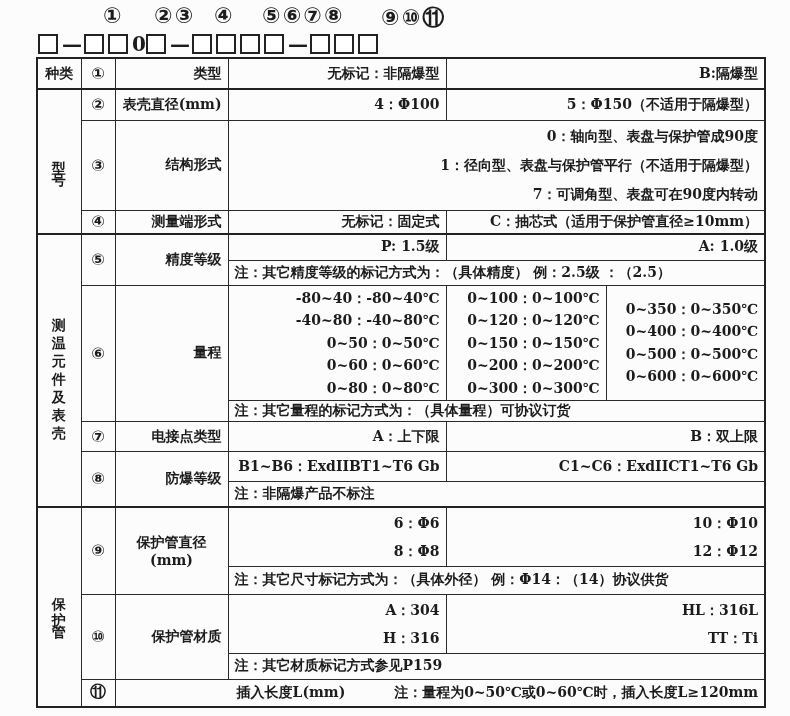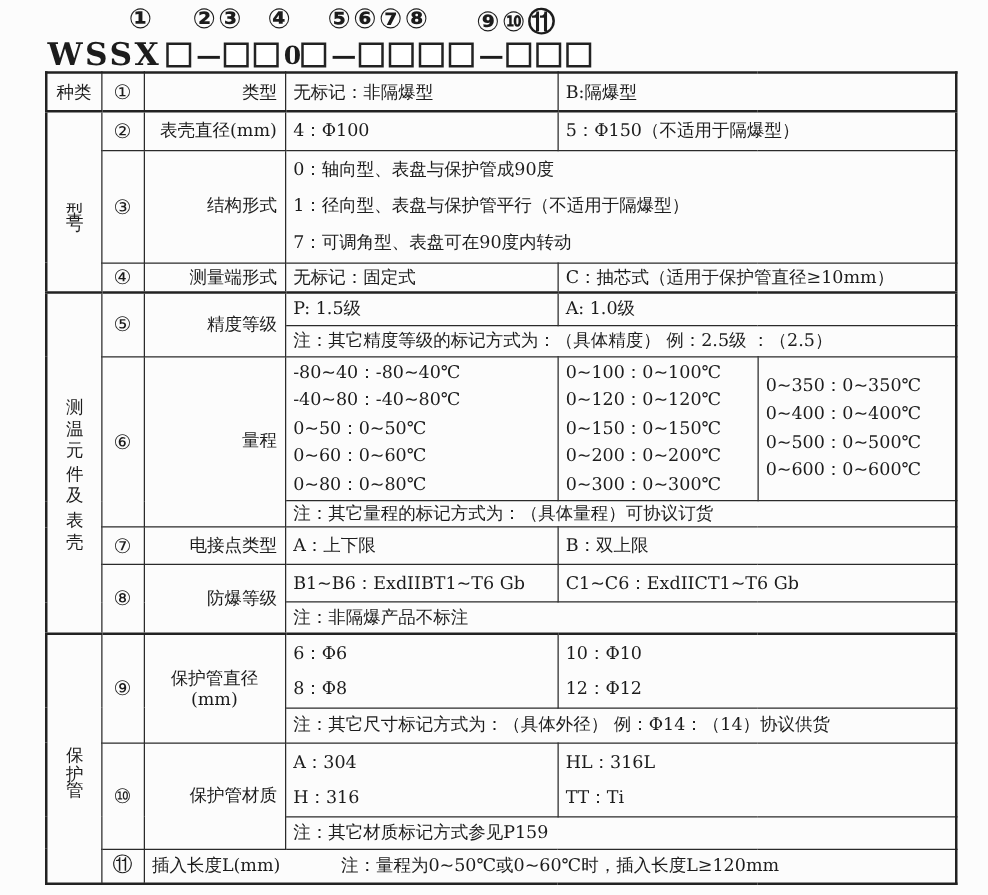--- a/index.html
+++ b/index.html
@@ -77,7 +77,6 @@
   </div>
 
   <div class="code-line">
-      <span class="code-text">WSSX</span>
       <span class="code-box"></span>
       <span class="code-dash">—</span>
       <span class="code-box"></span>

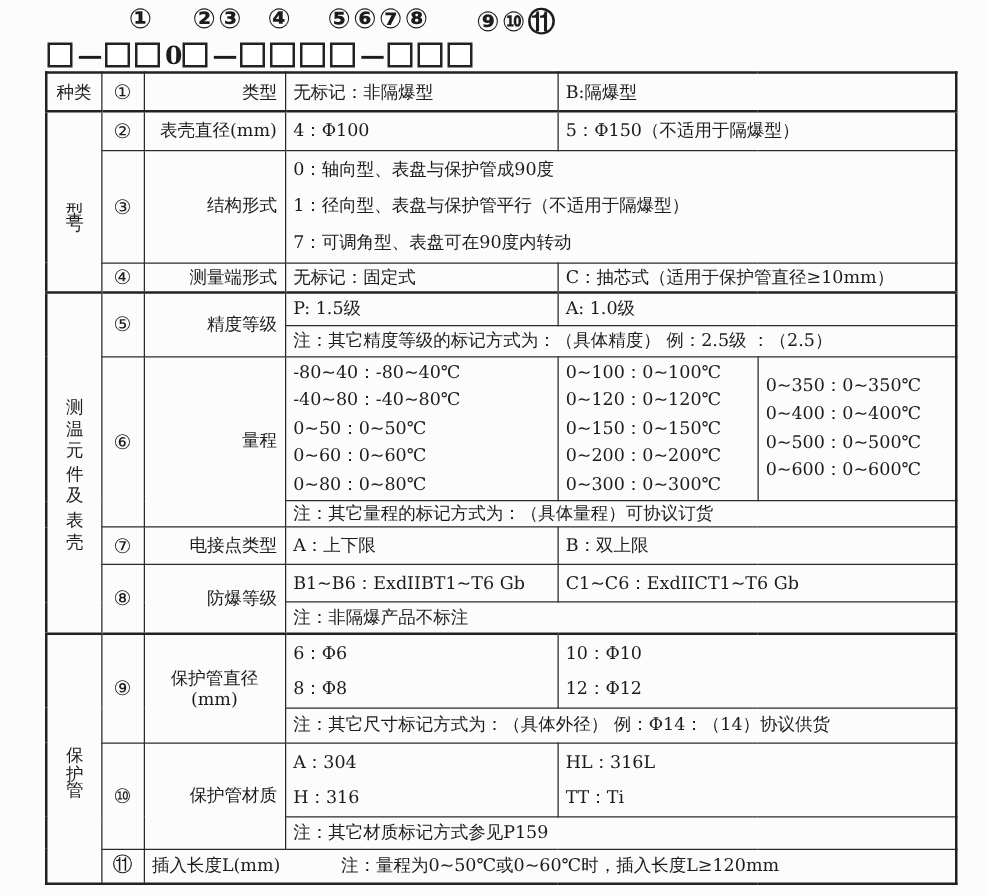--- a/index.html
+++ b/index.html
@@ -34,7 +34,7 @@
     position:absolute; top:57px; left:36px;
     width:728px; border-collapse:collapse; table-layout:fixed;
     border:2px solid #222;
-    font-size:14px; font-weight:normal;
+    font-size:14px; font-weight:bold;
   }
   .spec td {
     border:1px solid #2a2a2a;

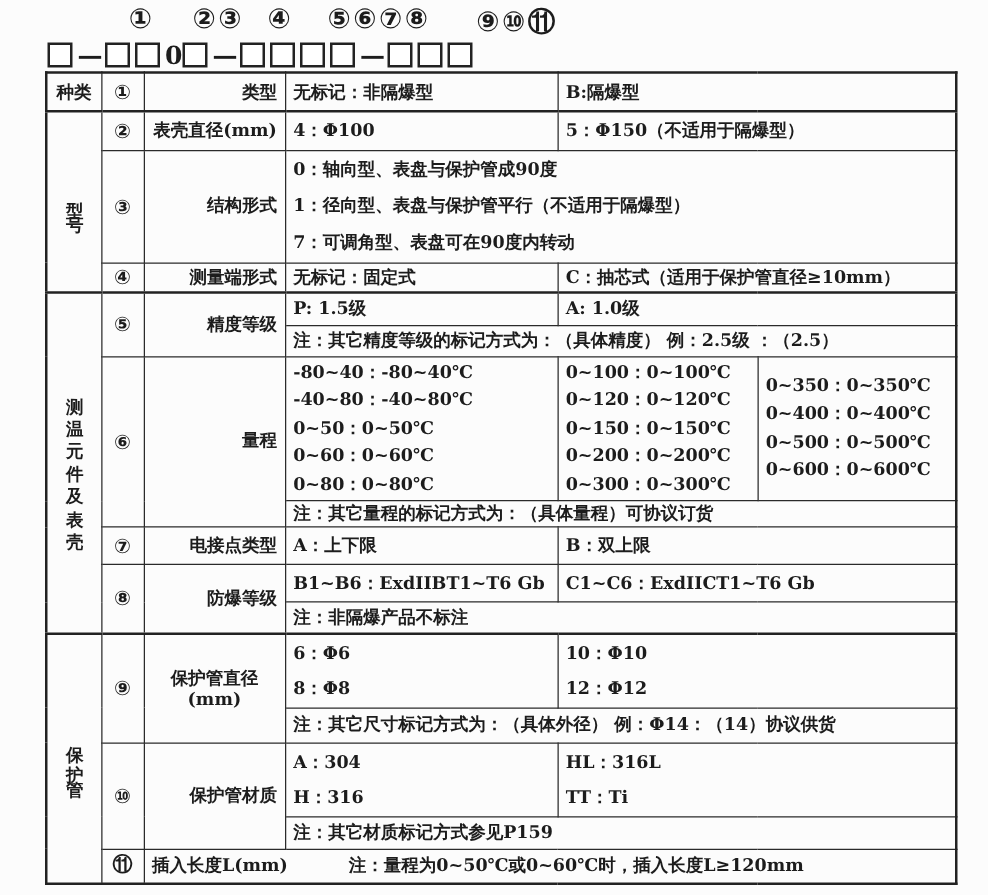--- a/index.html
+++ b/index.html
@@ -53,7 +53,7 @@
   .vert-3 { letter-spacing:14px; }
   .label { text-align:right; padding-left:6px; }
   .label-center { text-align:center; padding:0 2px; }
-  .val   { text-align:left; padding-left:8px; }
+  .val   { text-align:right; padding-left:8px; }
   .note  { text-align:left; padding-left:8px;margin-left:16px; }
   .lines { padding-top:3px; padding-bottom:3px; }
   .lines .line { white-space:nowrap; }

